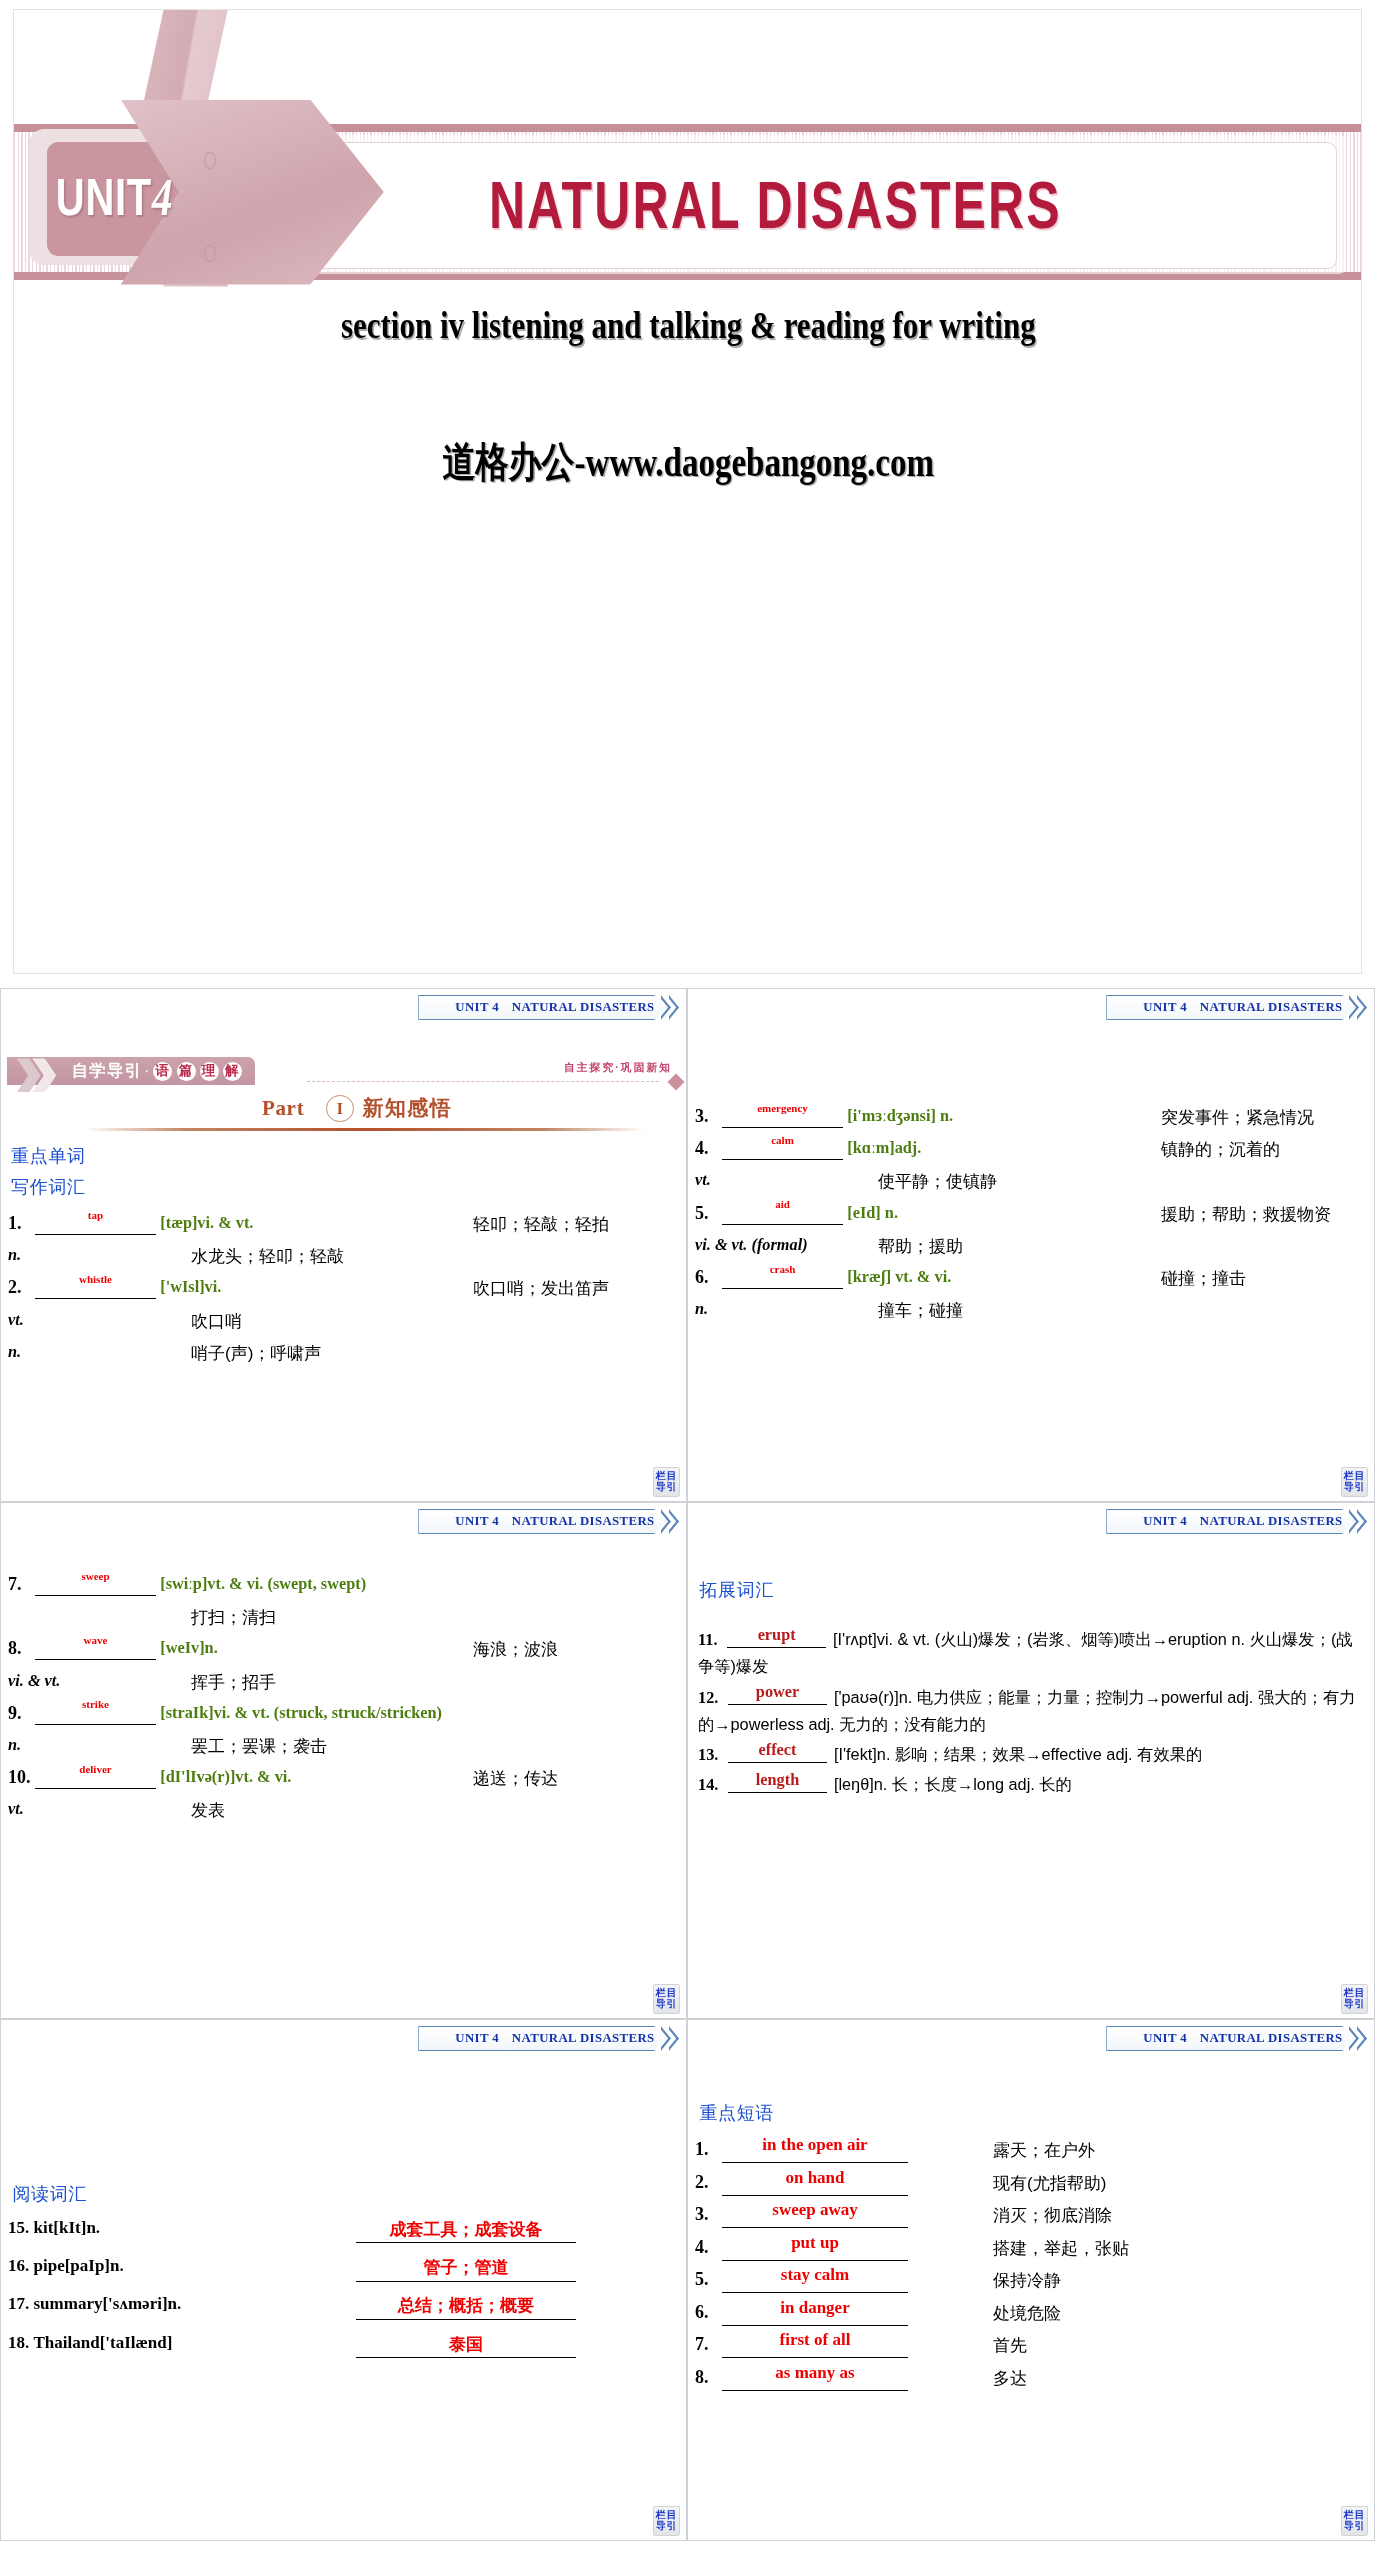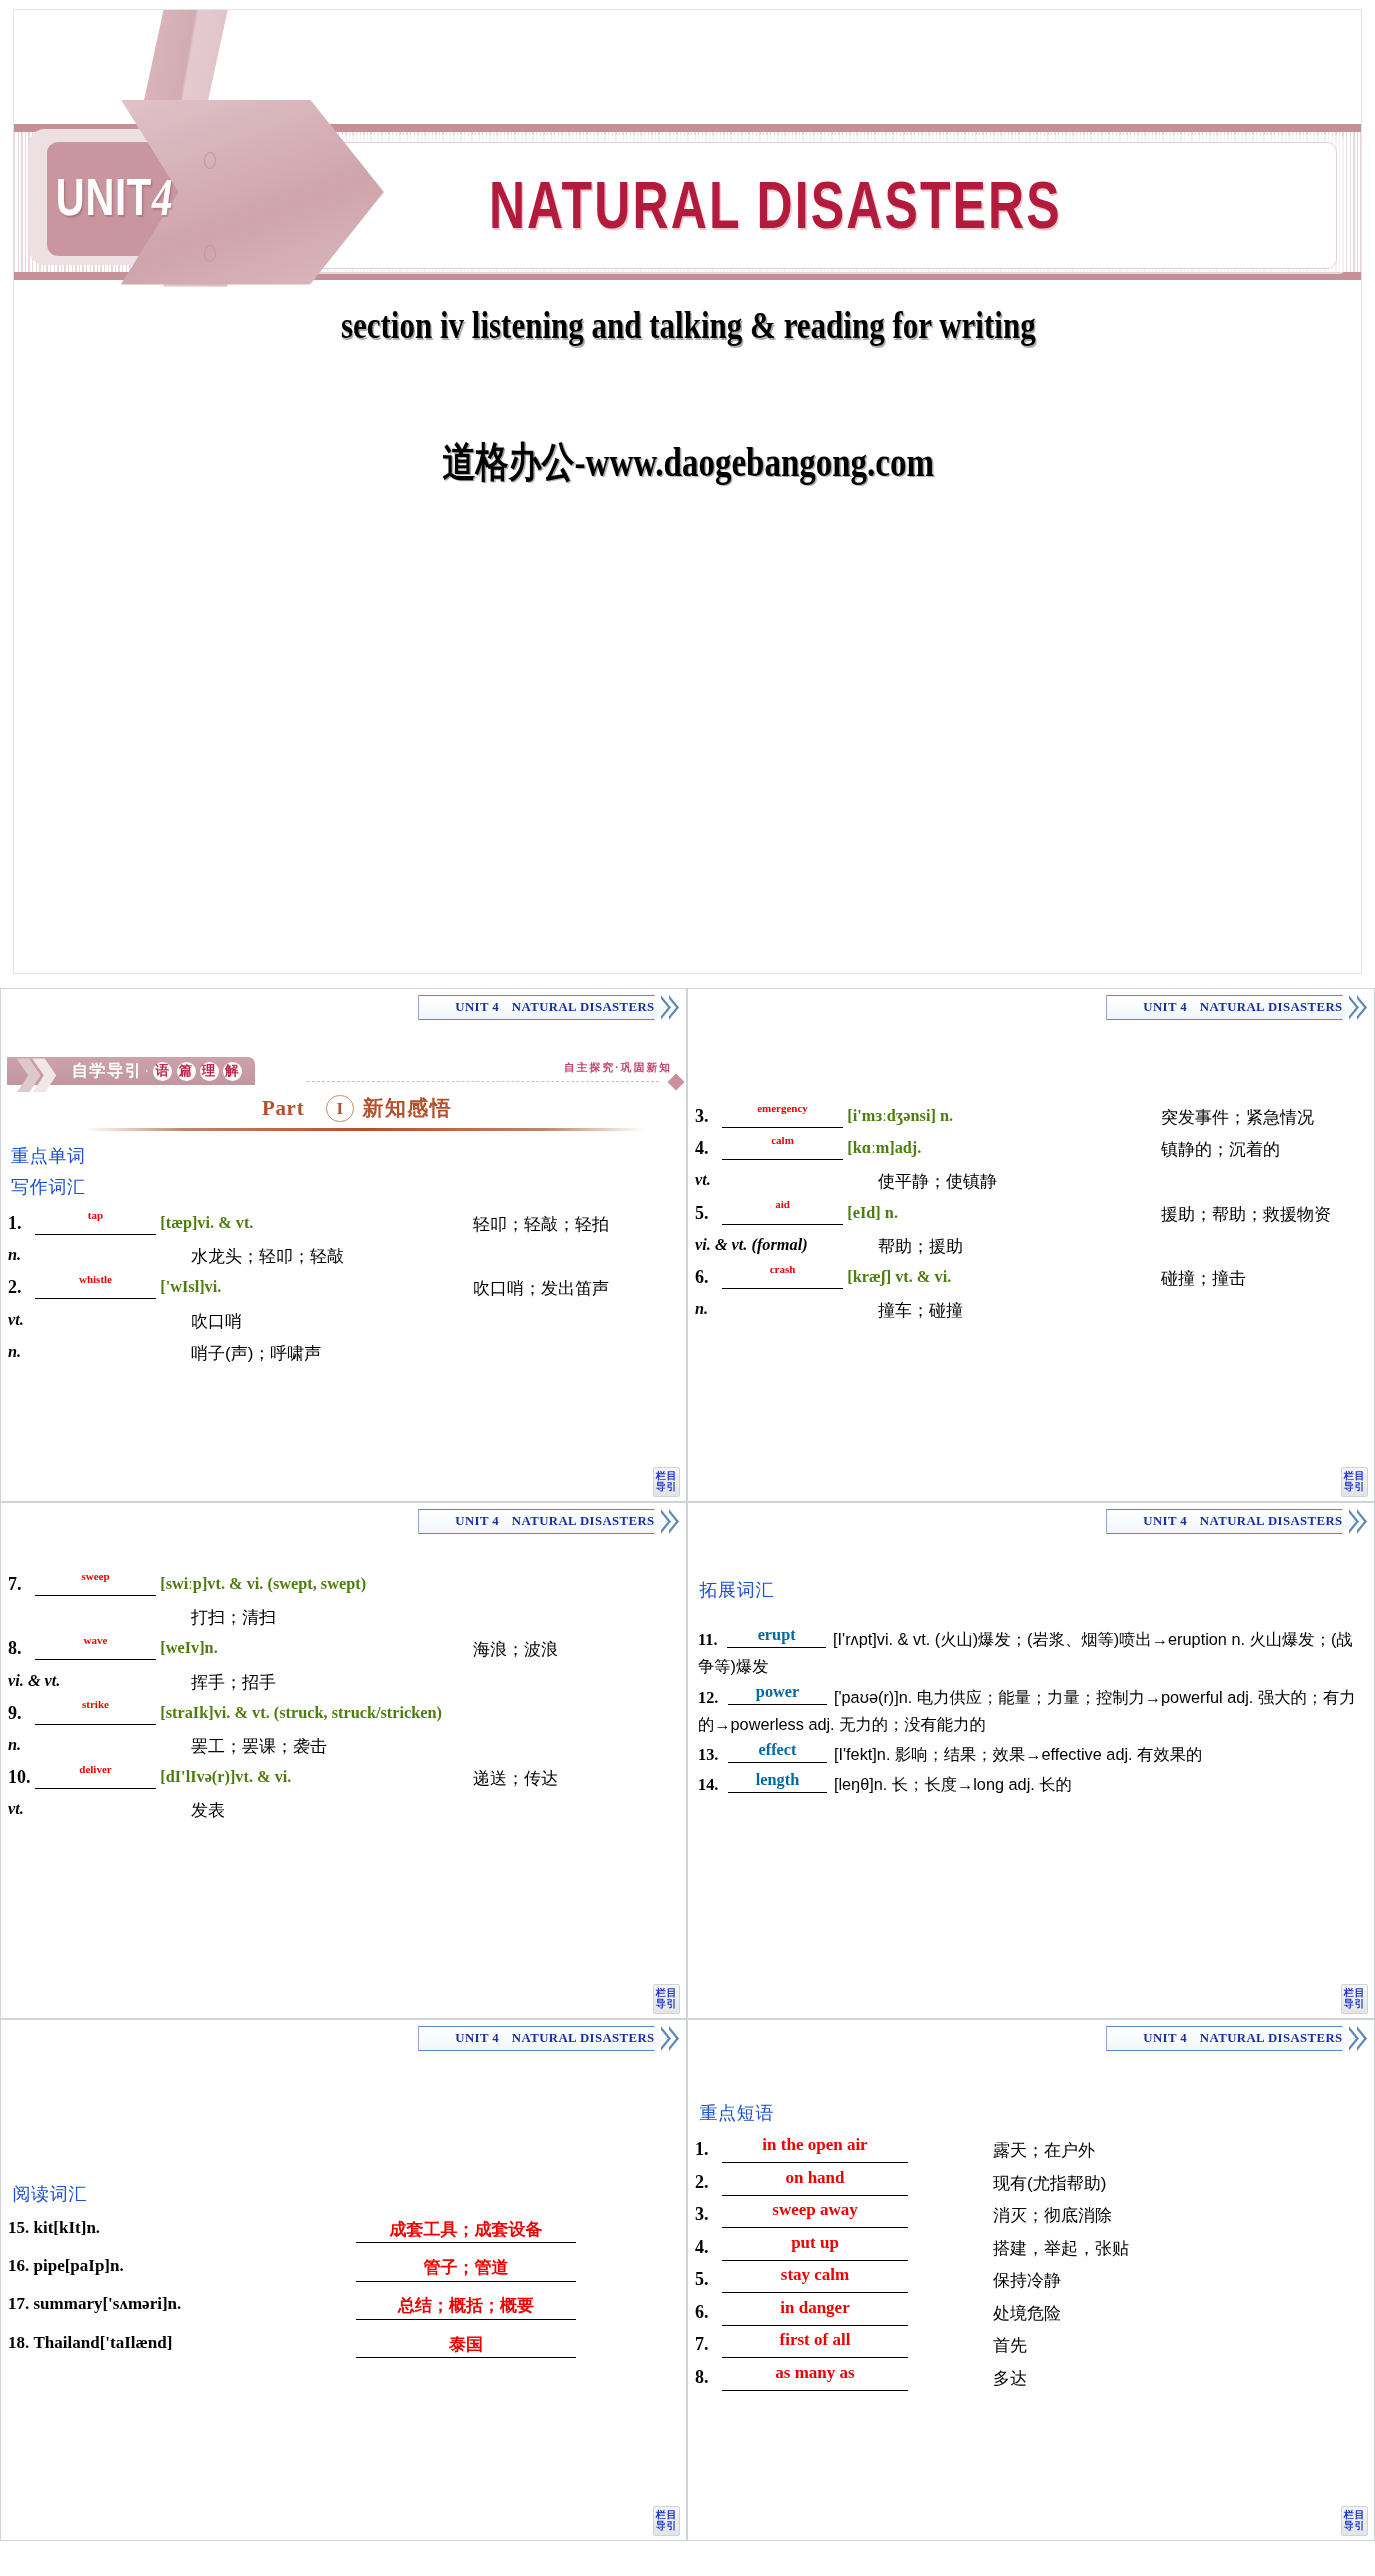--- a/index.html
+++ b/index.html
@@ -471,7 +471,7 @@
     position: absolute;
     left: 0; right: 0; top: -6.4px;
     font-size: 16.3px;
-    color: #0369a1;
+    color: #b91c1c;
     white-space: nowrap;
   }
 

